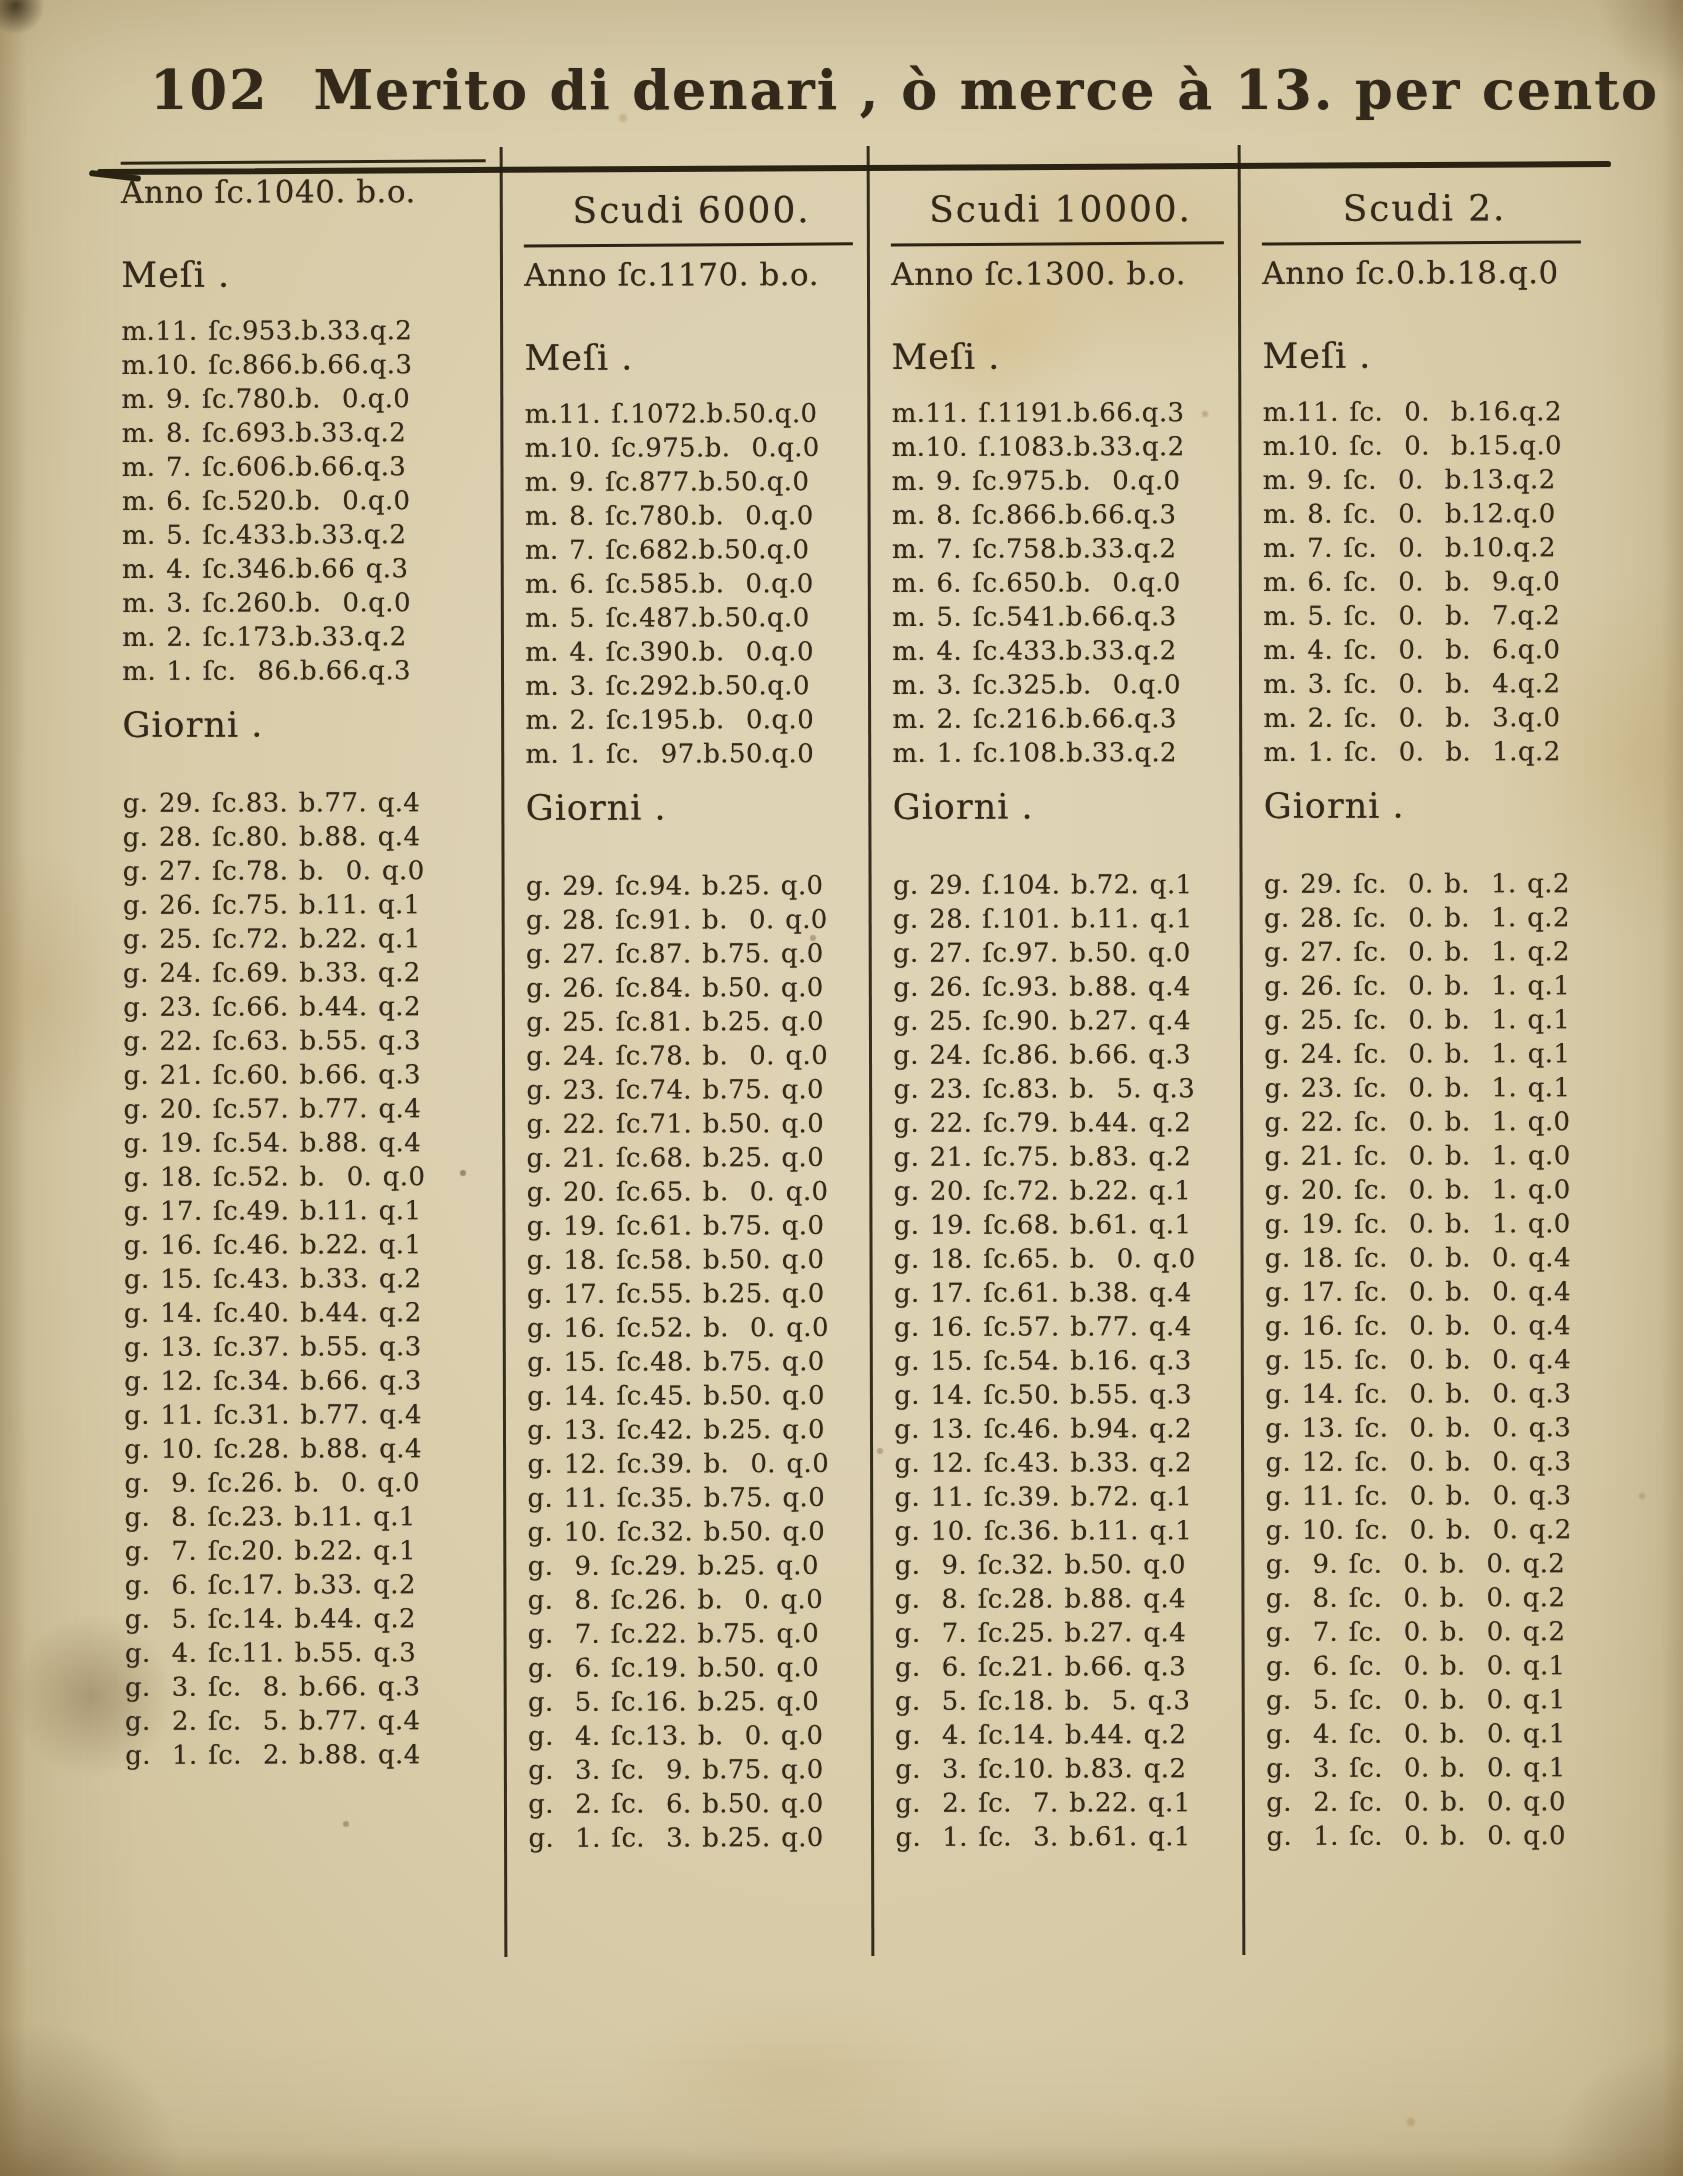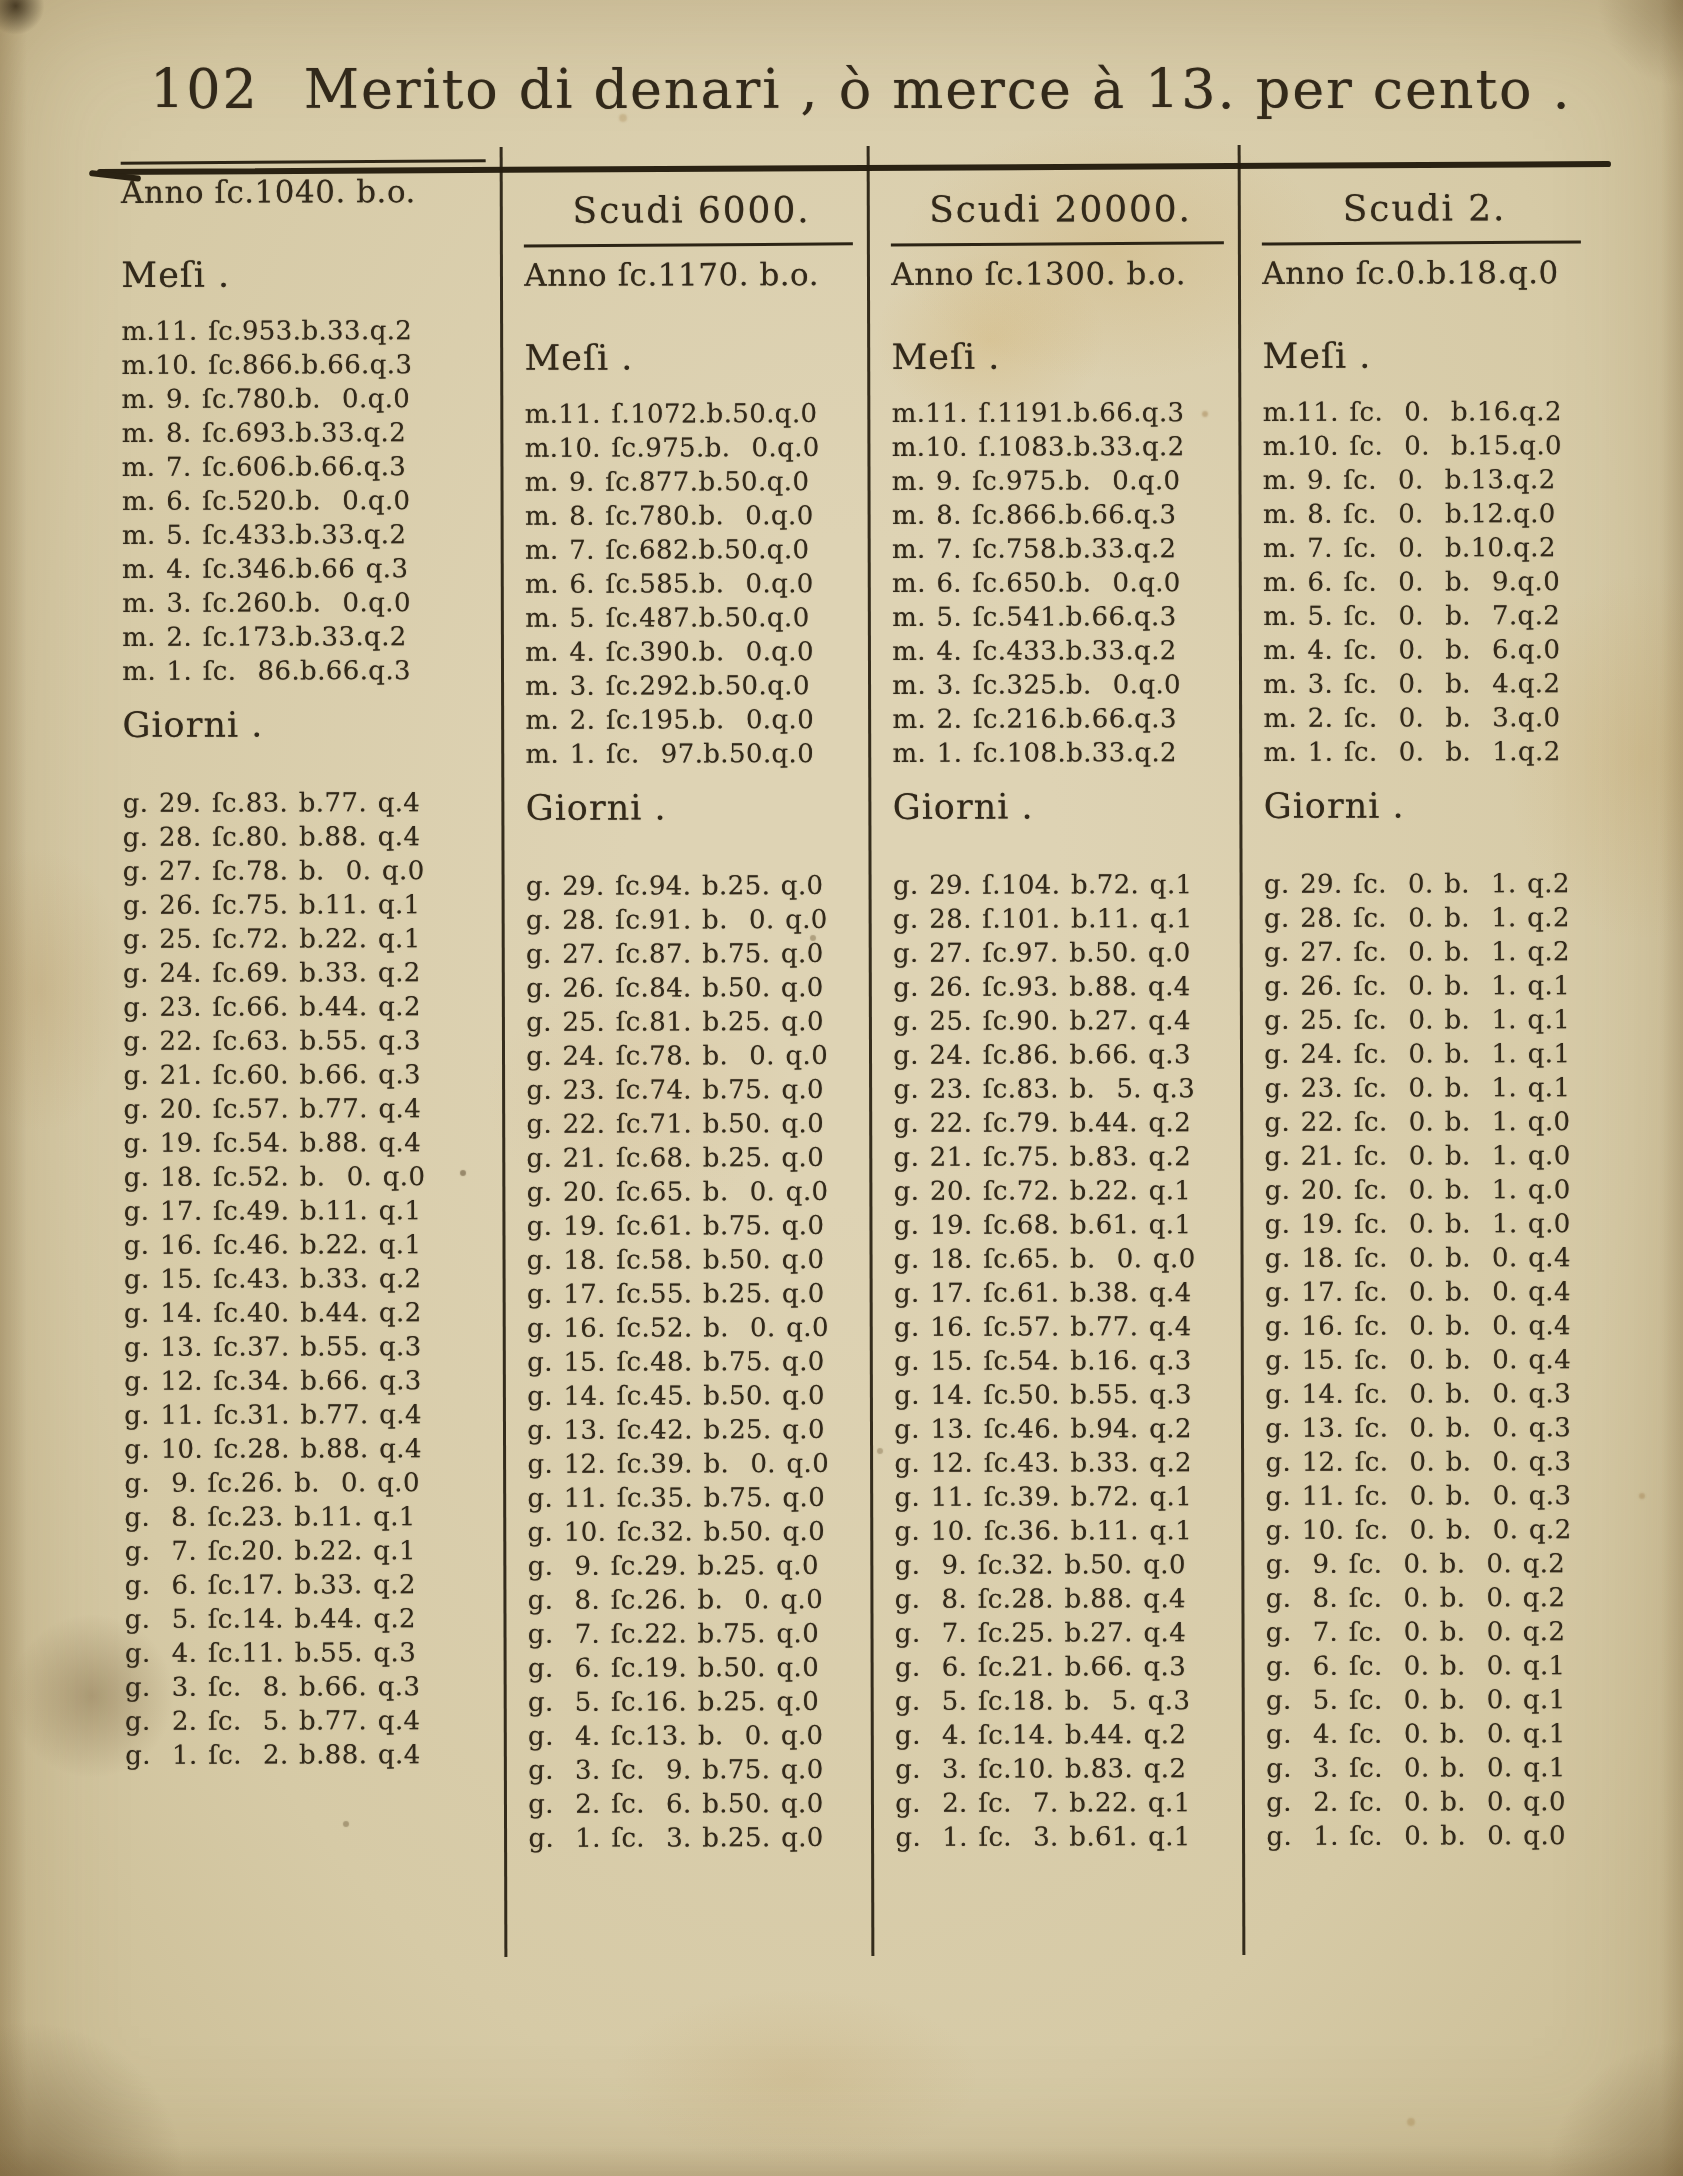--- a/index.html
+++ b/index.html
@@ -32,7 +32,7 @@
   .title-row{
     position:absolute; top:58px; left:150px; right:116px;
     display:flex; align-items:baseline; gap:45px;
-    font-size:54px; font-weight:normal; letter-spacing:1.9px; white-space:nowrap;
+    font-size:54px; font-weight:bold; letter-spacing:1.9px; white-space:nowrap;
   }
   .head-rule{
     position:absolute; top:165px; left:97px; width:1514px; height:5.8px;

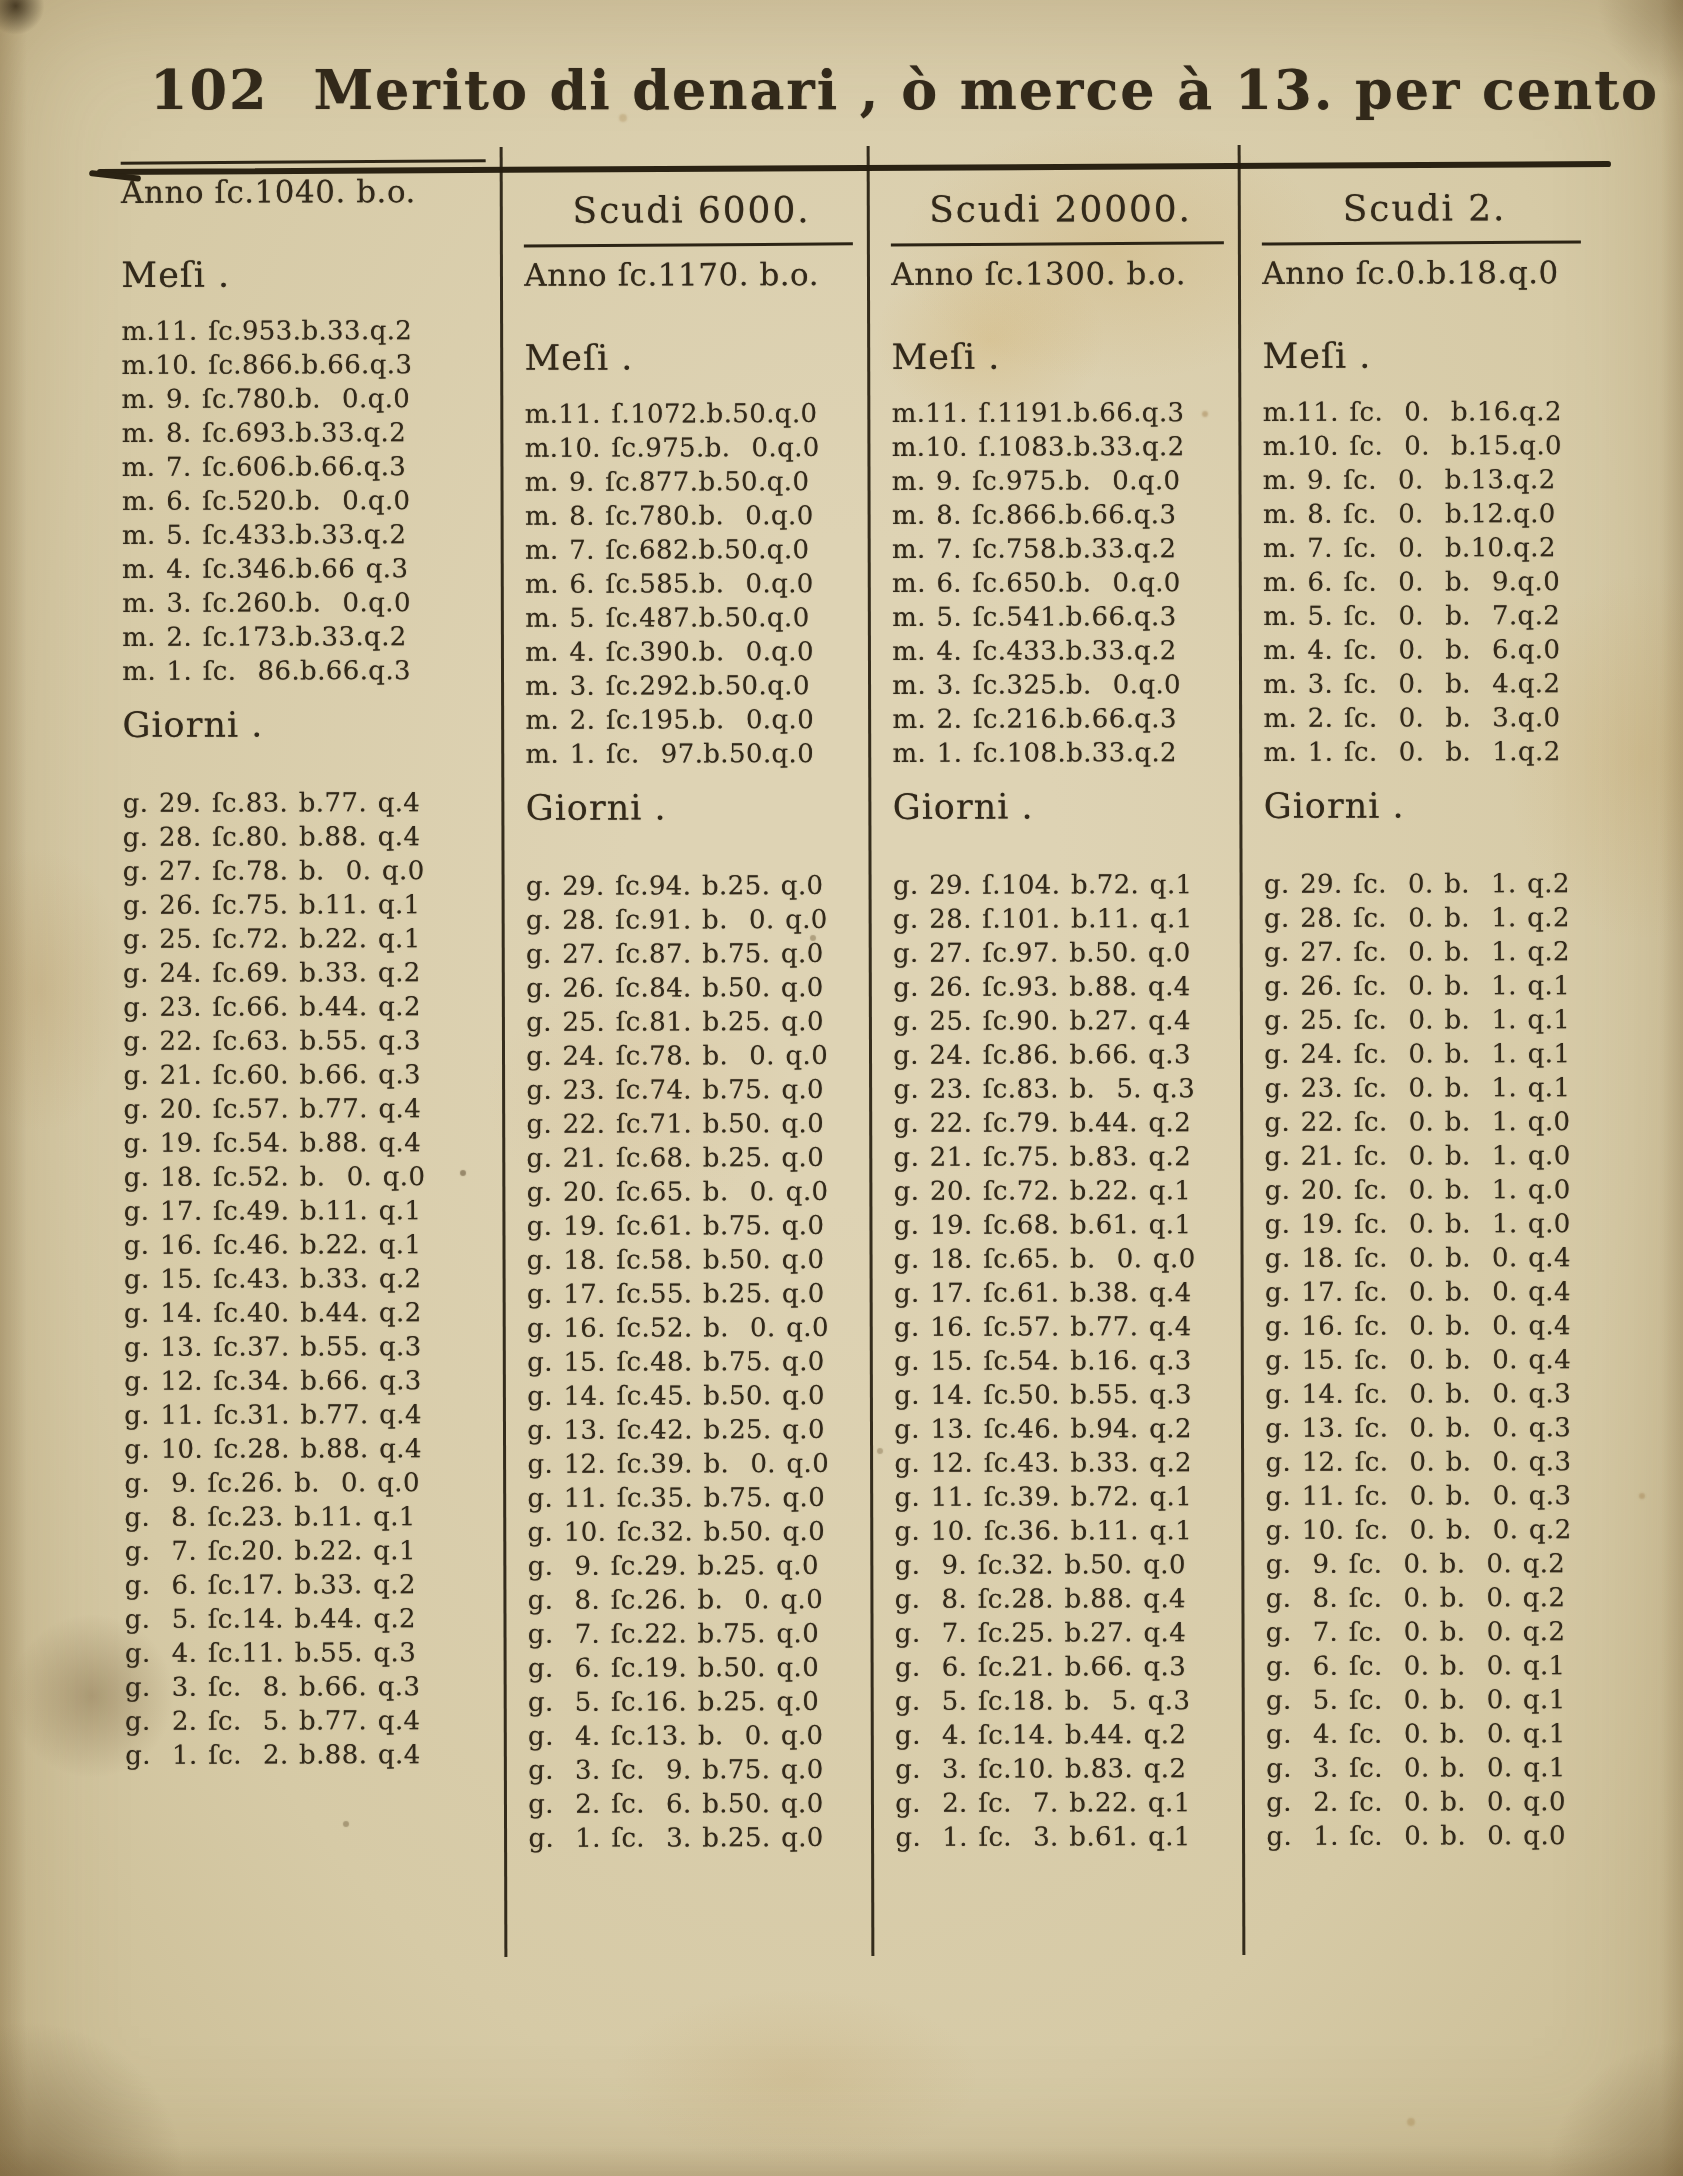--- a/index.html
+++ b/index.html
@@ -108,7 +108,7 @@
     </div>
 
     <div class="col sep">
-      <div class="scudi">Scudi 20000.</div>
+      <div class="scudi">Scudi 10000.</div>
       <div class="scudi-rule"></div>
       <div class="anno">Anno ſc.1300. b.o.</div>
       <div class="sect-label mesi-label">Meſi .</div>

